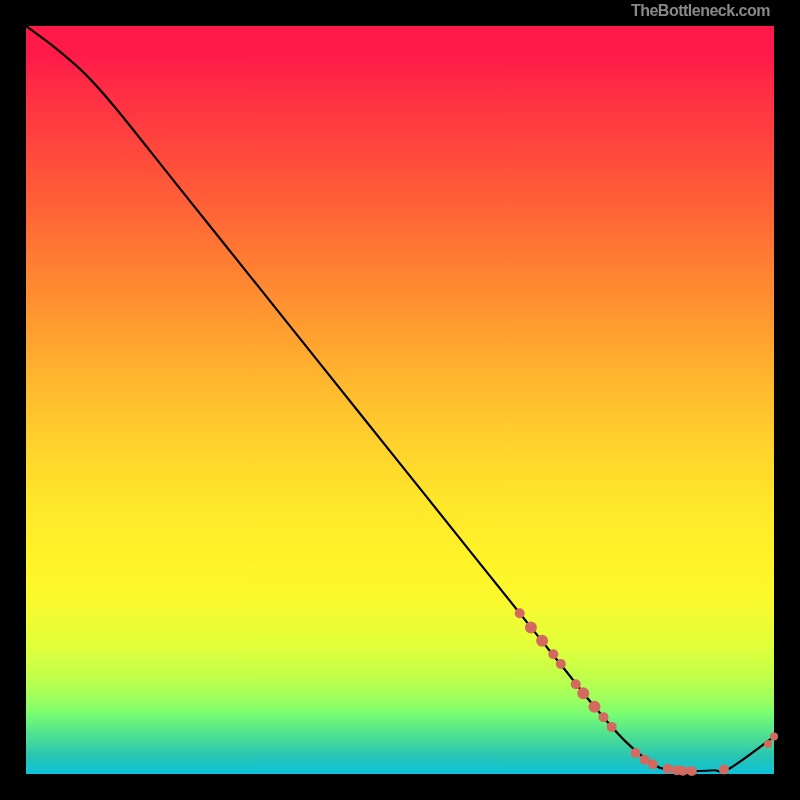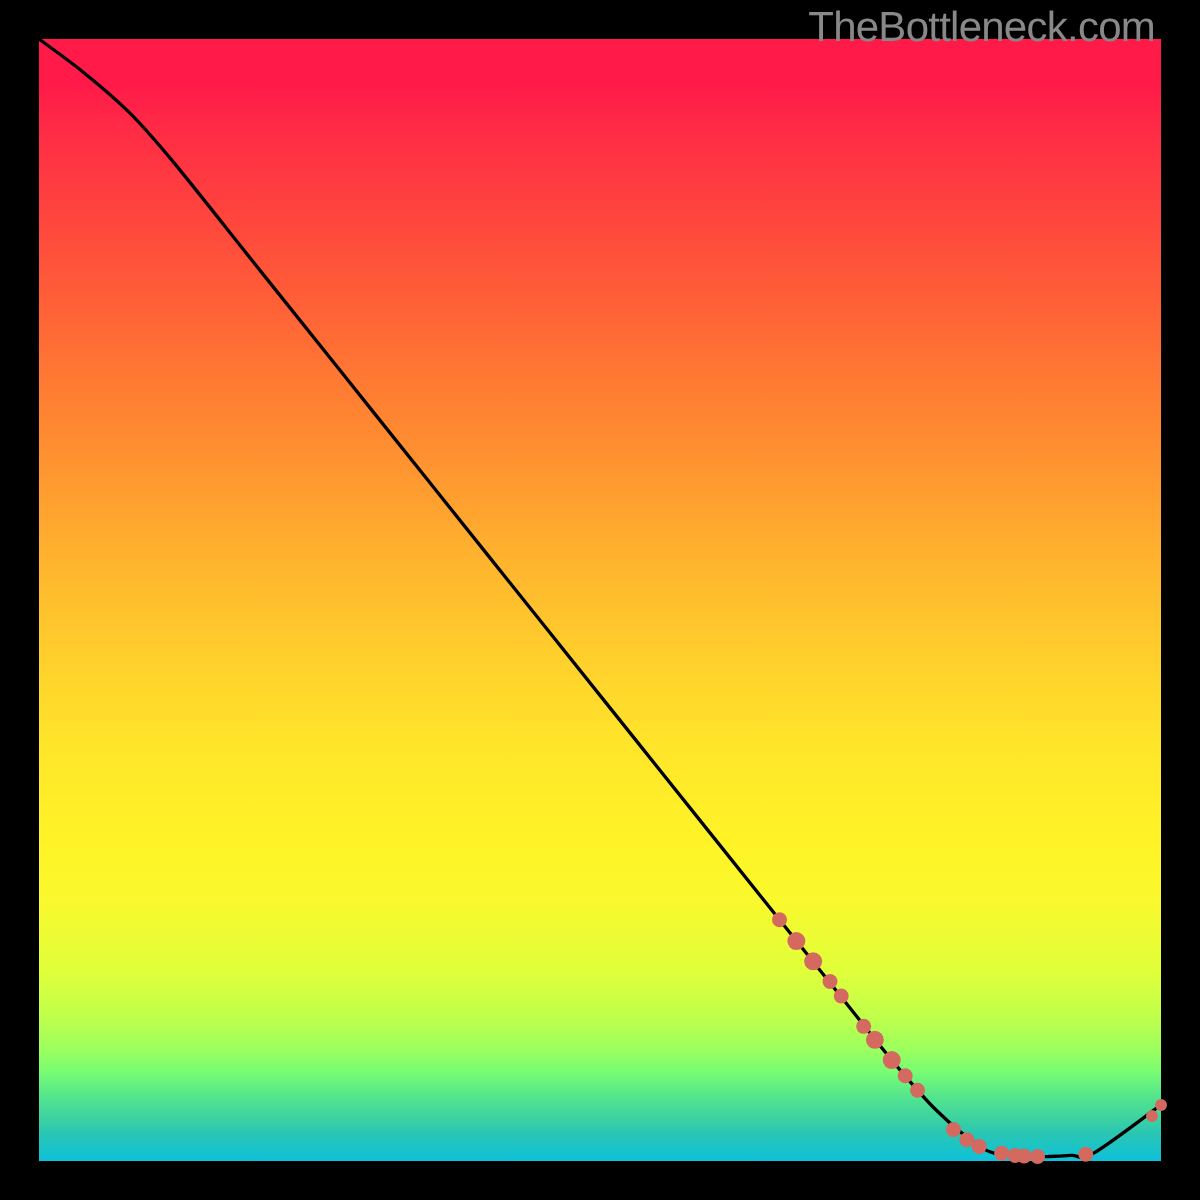--- a/index.html
+++ b/index.html
@@ -54,8 +54,8 @@
     top: 2px;
     right: 30px;
     color: #888;
-    font-size: 28px;
-    font-weight: normal;
+    font-size: 16px;
+    font-weight: bold;
     font-family: Arial, Helvetica, sans-serif;
     letter-spacing: -0.5px;
   }

